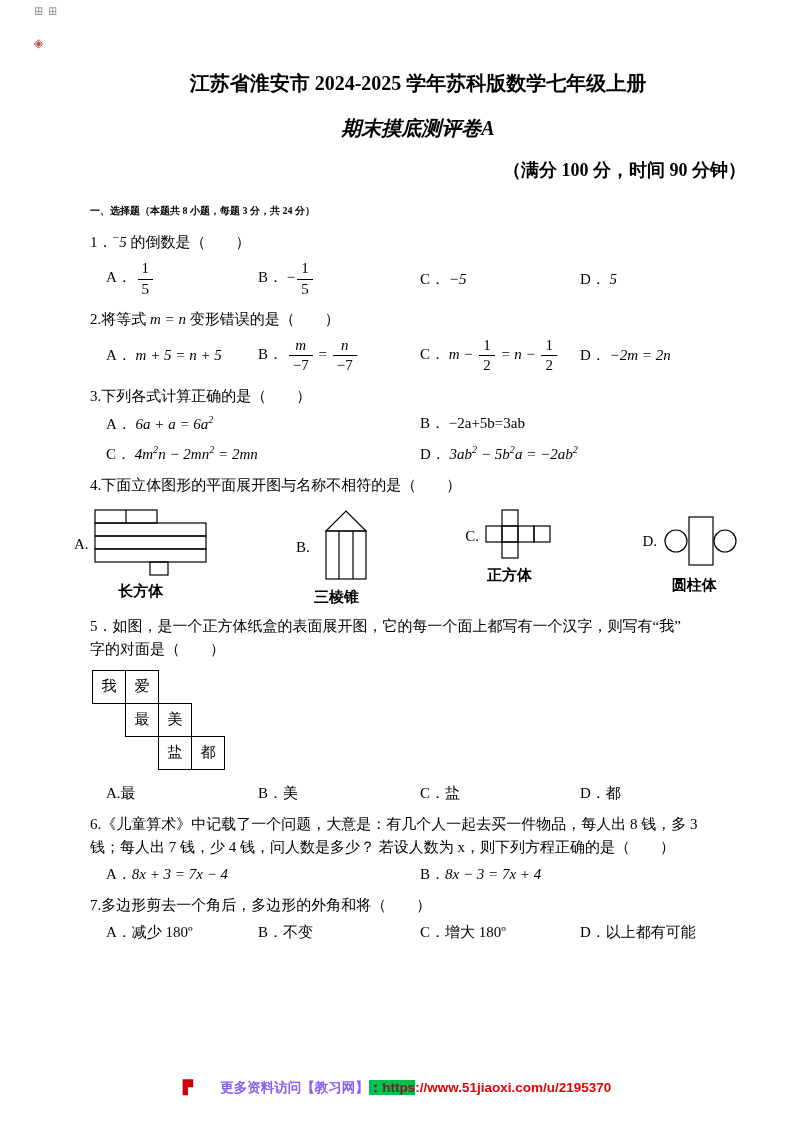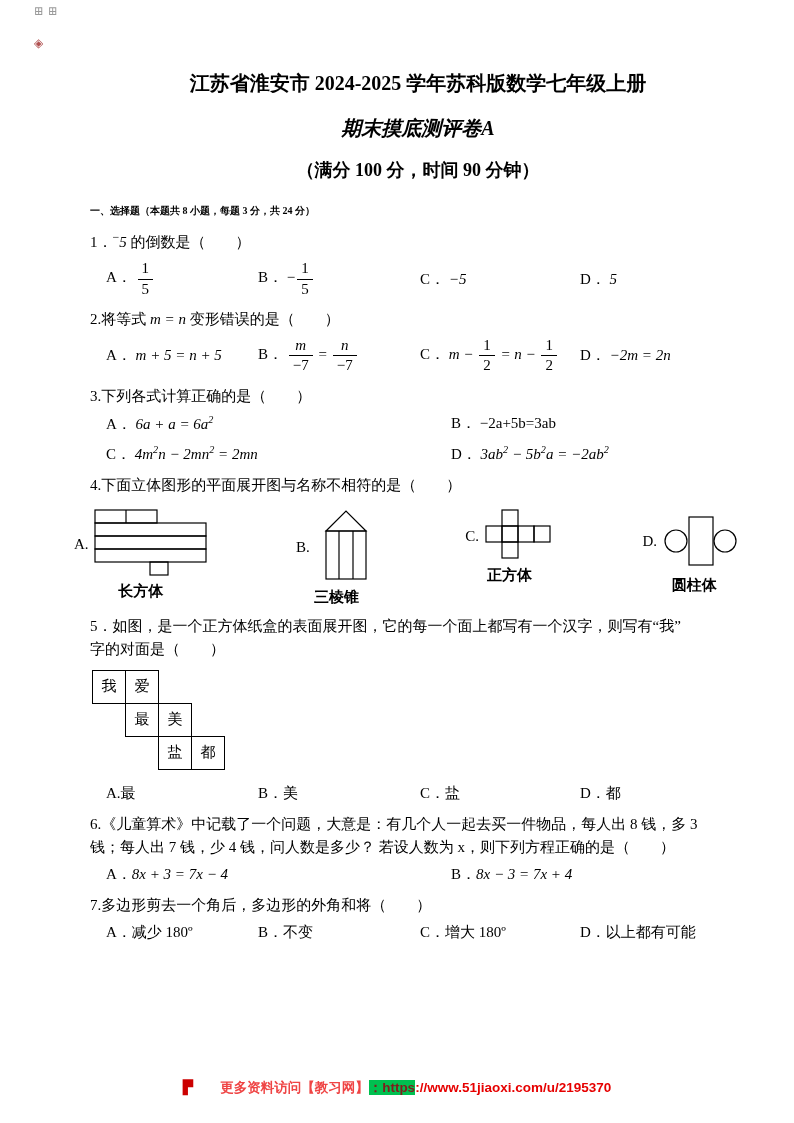--- a/index.html
+++ b/index.html
@@ -10,7 +10,7 @@
   .content{position:absolute;top:70px;left:90px;right:48px;}
   .t1{text-align:center;font-weight:bold;font-size:20px;margin:0 0 18px 0;}
   .t2{text-align:center;font-weight:bold;font-size:20px;margin:0 0 16px 0;font-style:italic;}
-  .t3{text-align:center;font-weight:bold;font-size:18px;margin:0 0 22px 0;}
+  .t3{text-align:right;font-weight:bold;font-size:18px;margin:0 0 22px 0;}
   .section{font-weight:bold;font-size:10px;margin:0 0 10px 0;}
   .stem{margin:8px 0 4px 0;line-height:1.55;}
   .math{font-style:italic;}

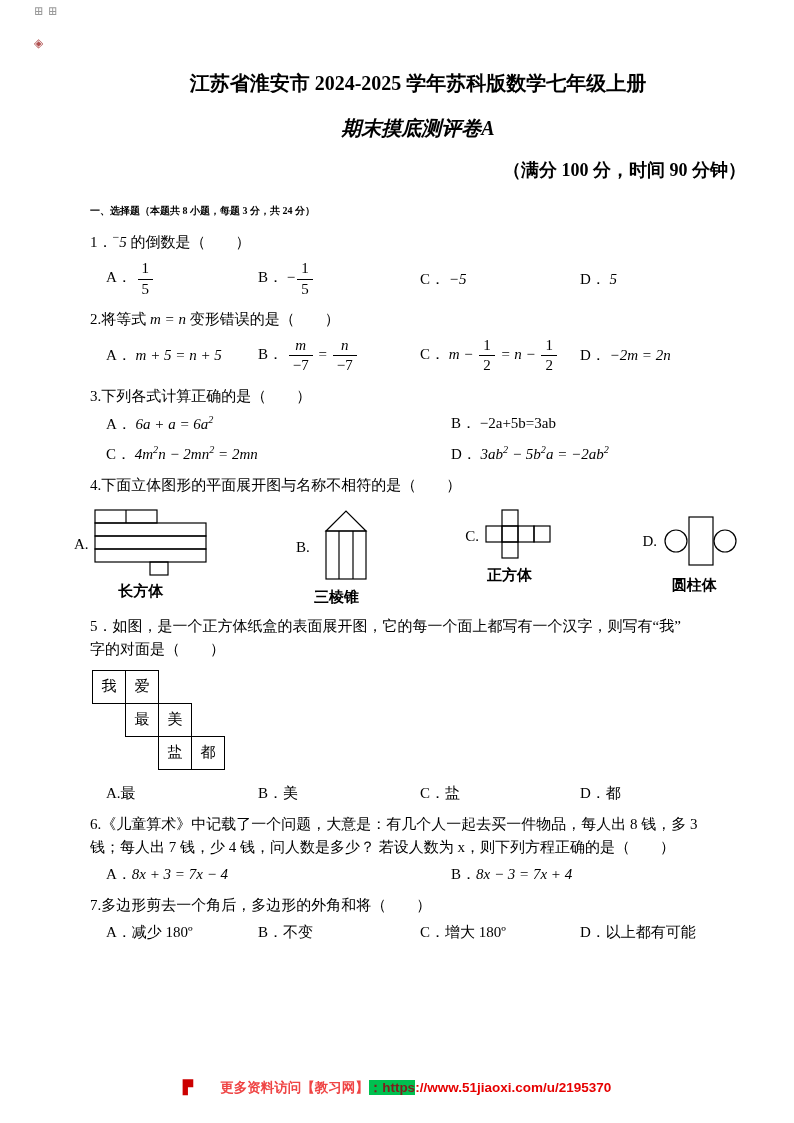--- a/index.html
+++ b/index.html
@@ -18,7 +18,7 @@
   .opt4{display:grid;grid-template-columns:152px 162px 160px 1fr;align-items:center;
         padding-left:16px;margin:6px 0 10px 0;}
   .opt2{display:grid;grid-template-columns:314px 1fr;align-items:center;
-        padding-left:16px;margin:6px 0 10px 0;gap:31px;}
+        padding-left:16px;margin:6px 0 10px 0;}
   .opt-cell{white-space:nowrap;}
   .frac{display:inline-block;vertical-align:middle;text-align:center;margin:0 2px;}
   .frac .num{display:block;padding:0 4px 1px 4px;border-bottom:1px solid #000;line-height:1.15;}

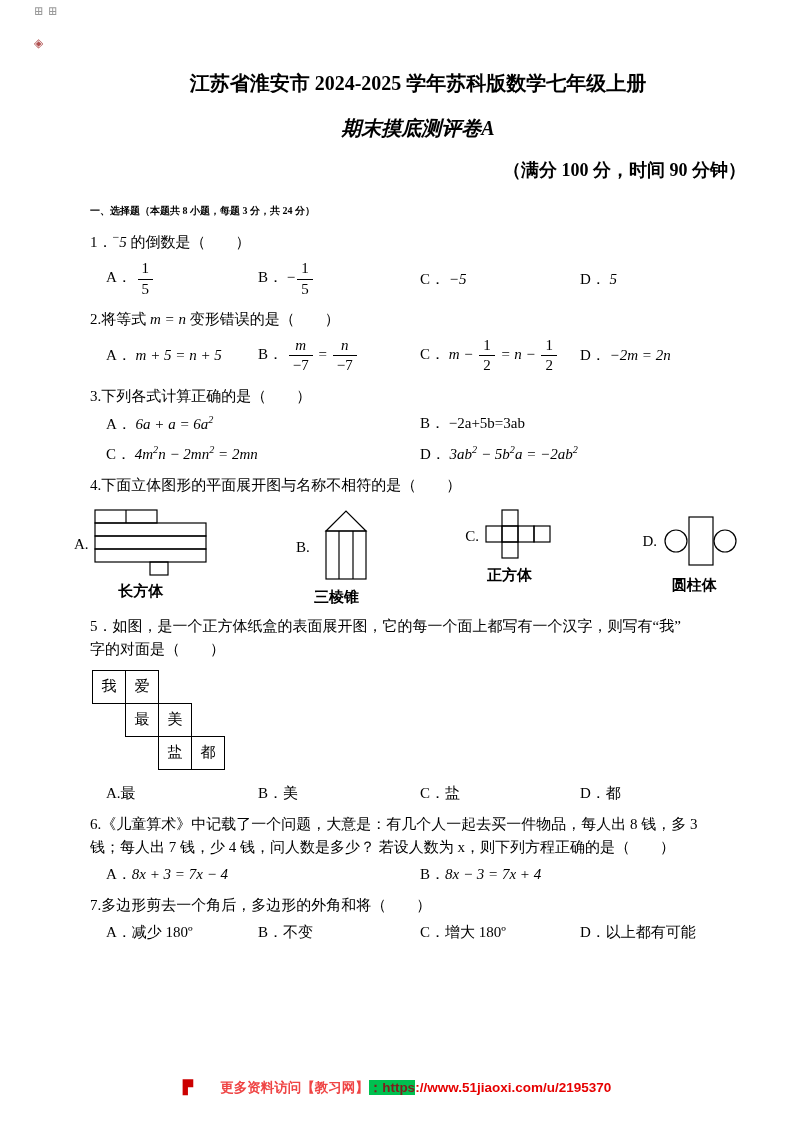--- a/index.html
+++ b/index.html
@@ -37,7 +37,7 @@
   .footer{position:absolute;bottom:26px;left:0;width:100%;text-align:center;
           font-family:"Liberation Sans","DejaVu Sans",sans-serif;font-size:13.5px;font-weight:bold;}
   .f-marker{color:#cc0000;}
-  .f-label{color:#ef4444;margin-left:27px;}
+  .f-label{color:#8b5cf6;margin-left:27px;}
   .f-hl{background:#00c050;color:#7f1d1d;}
   .f-url{color:#e60000;}
 </style>

